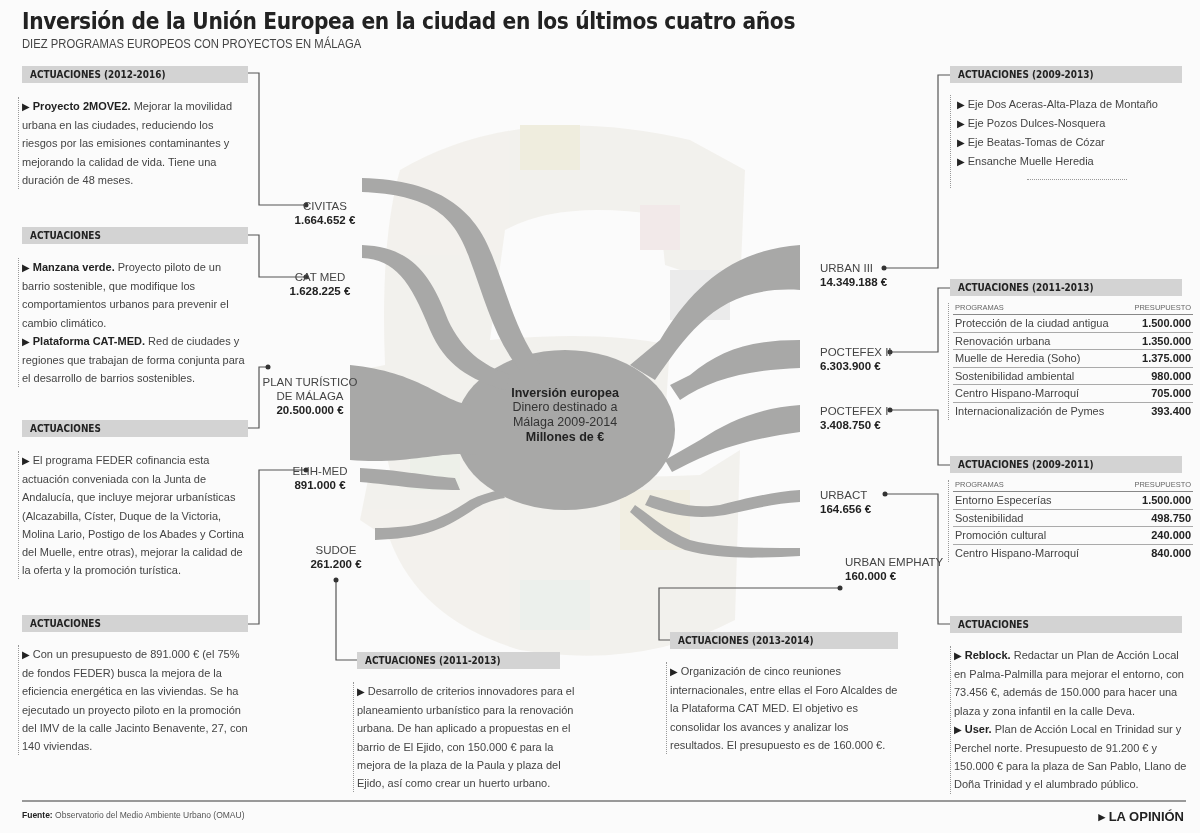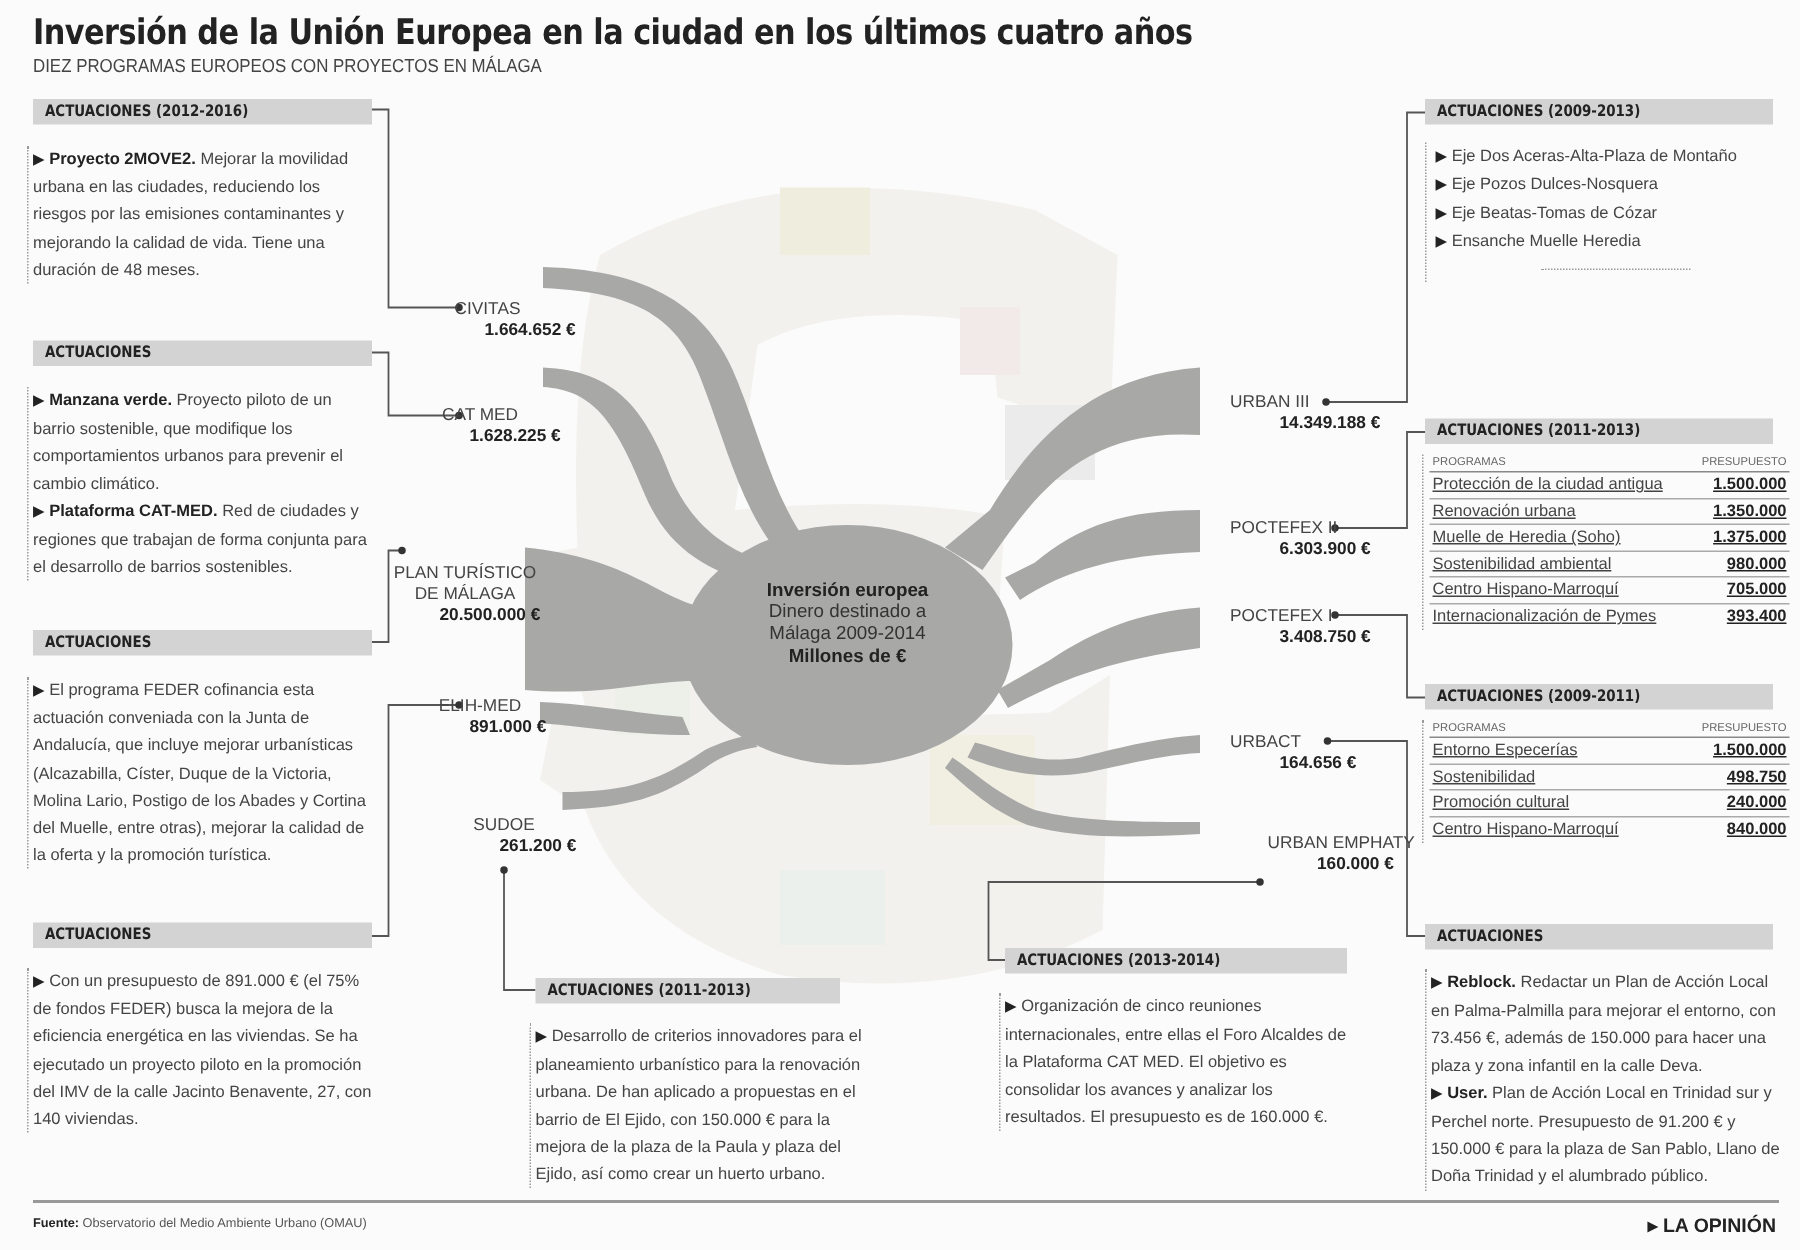--- a/index.html
+++ b/index.html
@@ -21,7 +21,7 @@
 
   .label { position: absolute; font-size: 11.5px; color: #444; line-height: 14px; white-space: nowrap; }
   .label .name { display: block; }
-  .label .amt { display: block; font-weight: bold; color: #222; font-size: 11.5px; margin-left: 33px; }
+  .label .amt { display: block; font-weight: bold; color: #222; font-size: 11.5px; }
   .label.r { text-align: center; }
 
   .center { position: absolute; left: 470px; top: 386px; width: 190px; text-align: center; }

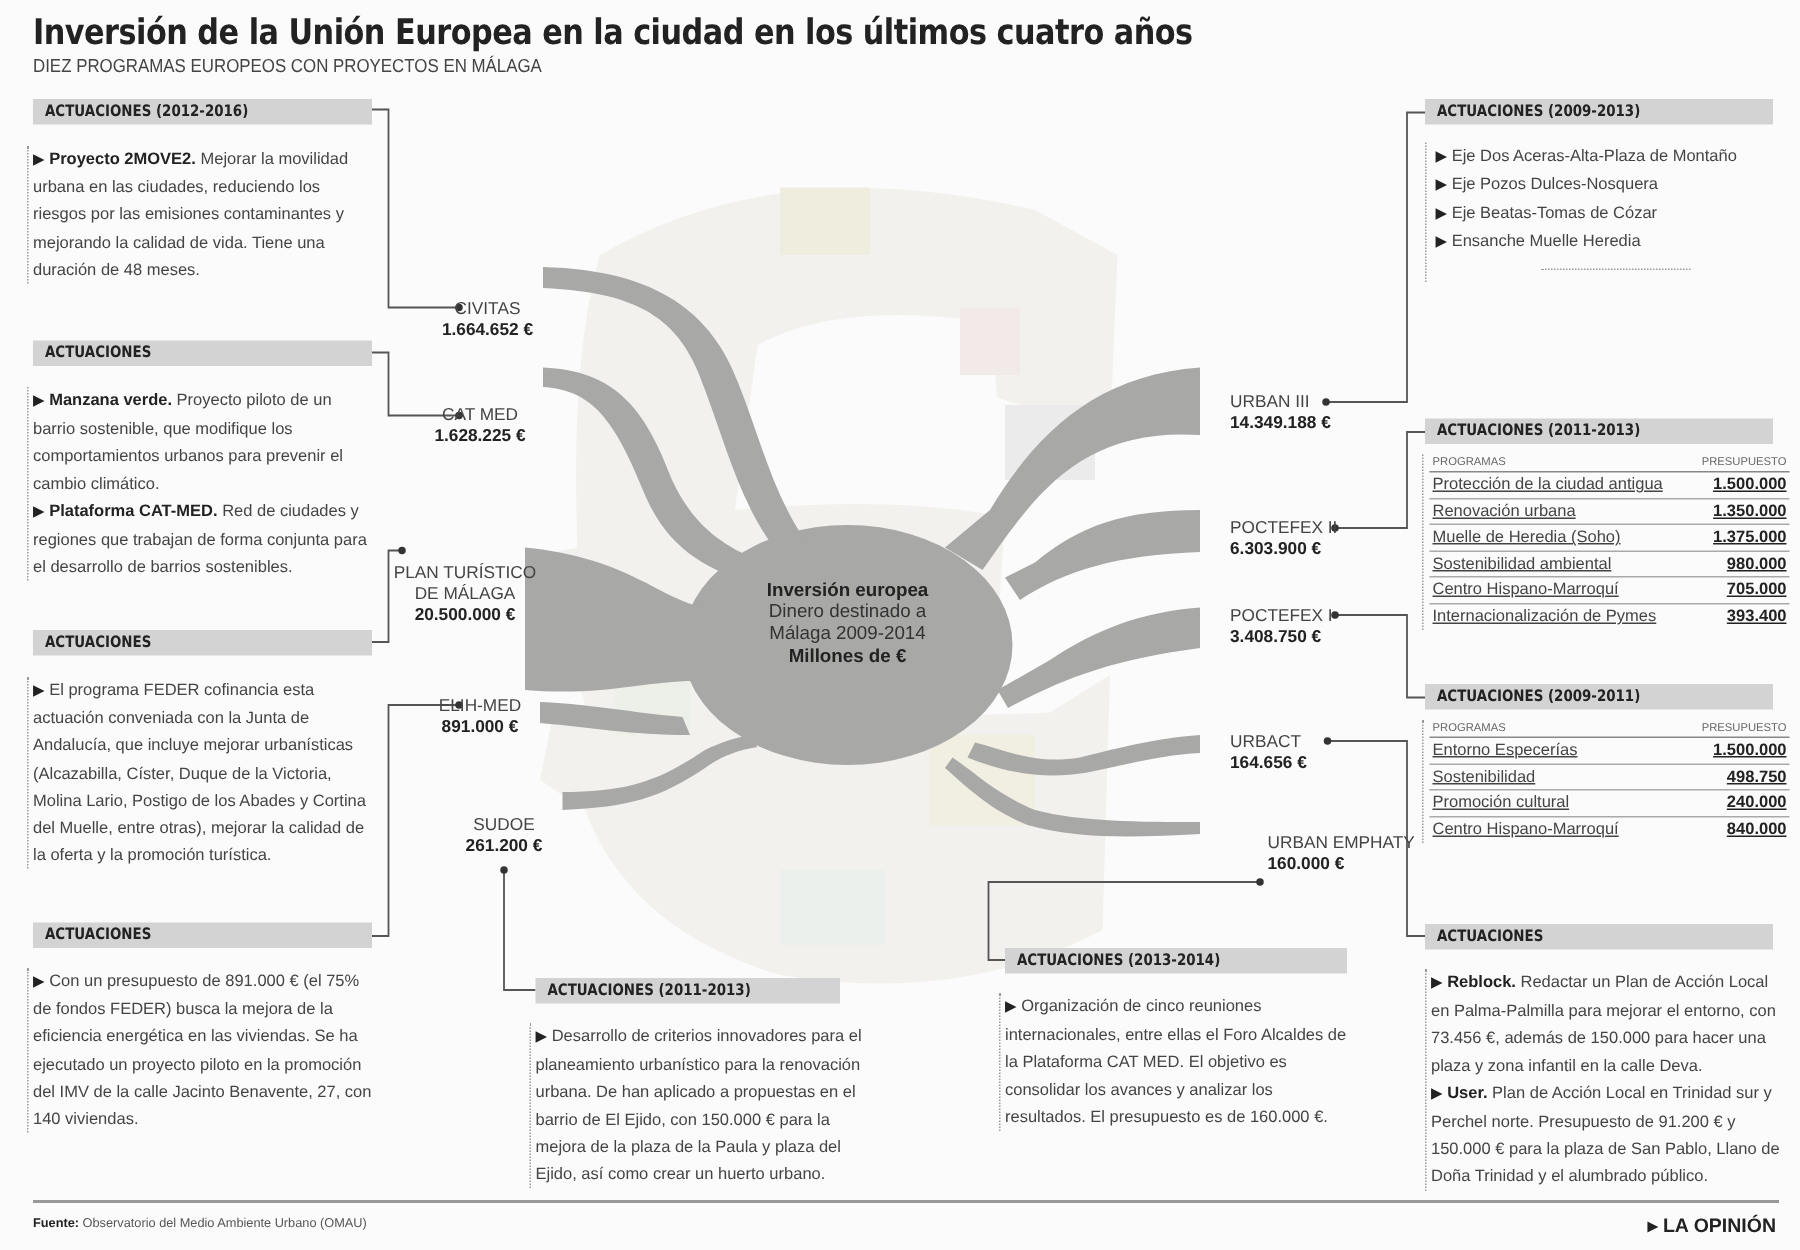--- a/index.html
+++ b/index.html
@@ -33,7 +33,7 @@
   table.tbl { border-collapse: collapse; font-size: 11px; color: #444; width: 240px; }
   table.tbl th { font-size: 7.5px; font-weight: normal; color: #666; text-align: left; padding: 0 0 2px 2px; border-bottom: 1px solid #888; }
   table.tbl th.n { text-align: right; padding-right: 2px; }
-  table.tbl td { padding: 1px 2px; height: 17.5px; border-bottom: 1px solid #aaa; white-space: nowrap; text-decoration: underline; }
+  table.tbl td { padding: 1px 2px; height: 17.5px; border-bottom: 1px solid #aaa; white-space: nowrap; }
   table.tbl td.n { text-align: right; font-weight: bold; color: #222; }
   .tblwrap { position: absolute; border-left: 1px dotted #999; padding-left: 4px; }
 

